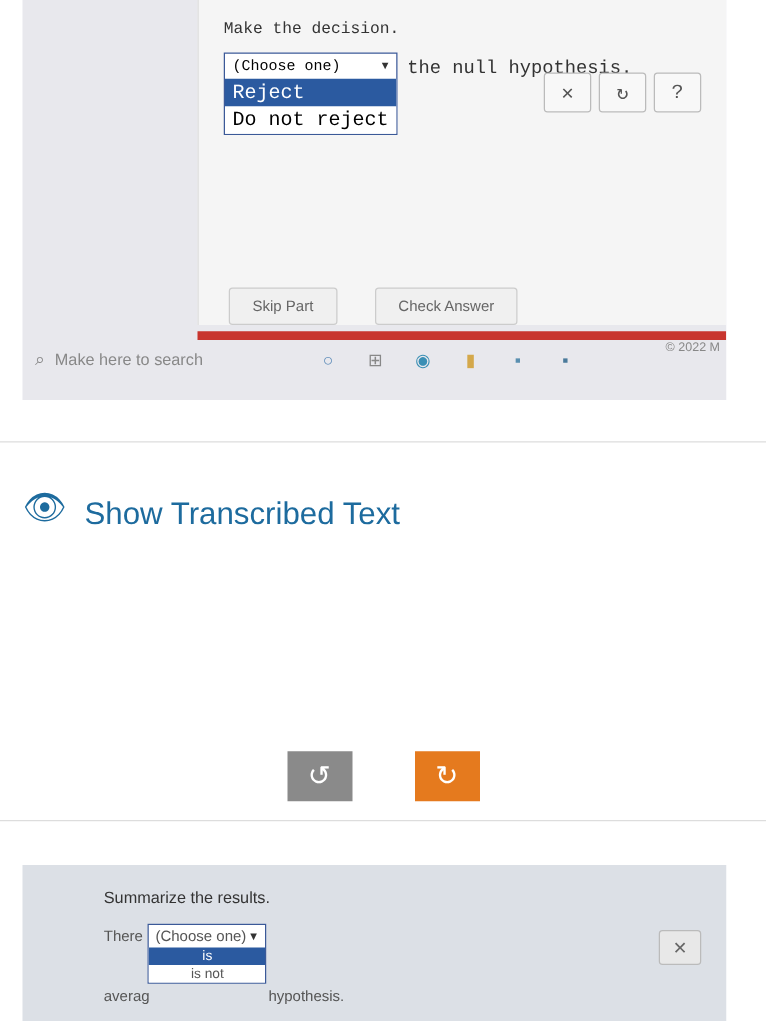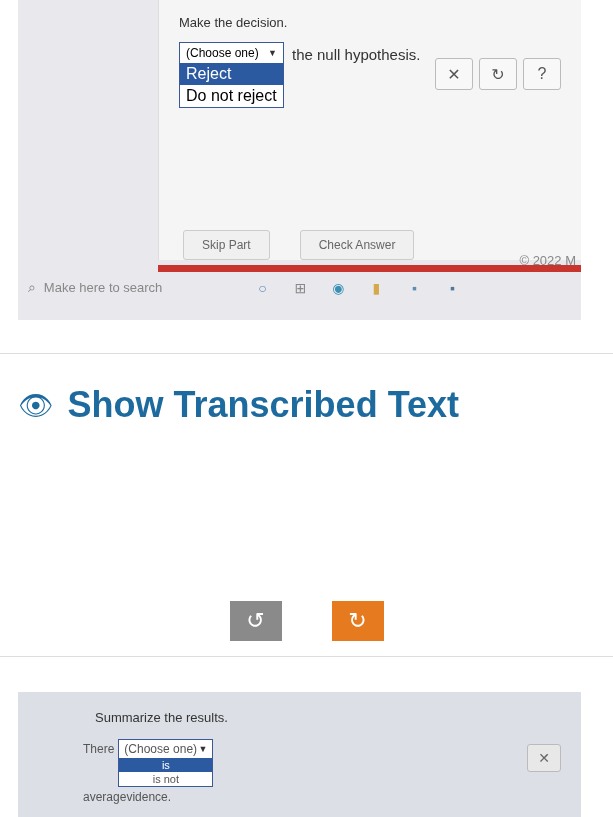--- a/index.html
+++ b/index.html
@@ -27,6 +27,7 @@
       background: #f5f5f5;
       border-left: 1px solid #ddd;
       padding: 15px 20px;
+      font-family: Liberation Mono, monospace;
     }
     .instruction {
       font-size: 13px;

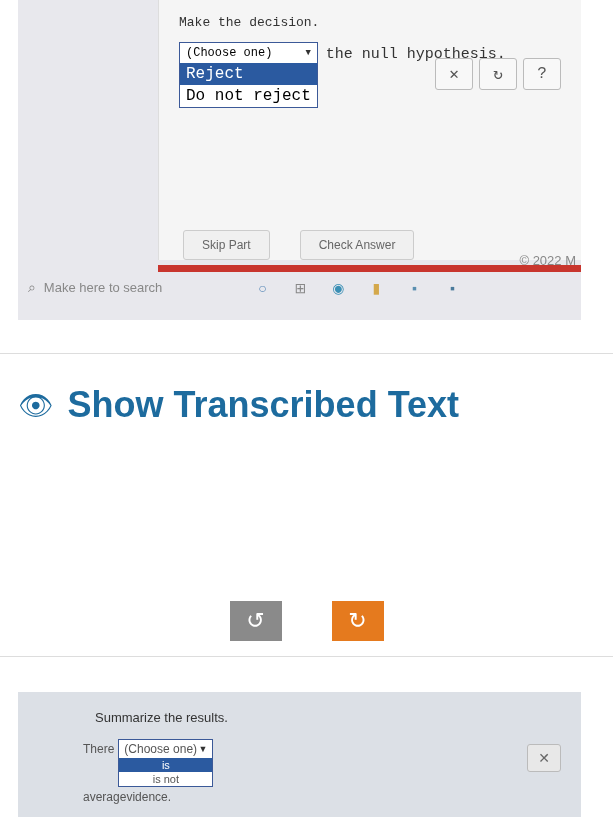--- a/index.html
+++ b/index.html
@@ -119,9 +119,9 @@
     }
     .copyright {
       position: absolute;
-      bottom: 52px;
+      bottom: 36px;
       right: 5px;
-      font-size: 13px;
+      font-size: 10px;
       color: #888;
     }
     .taskbar {

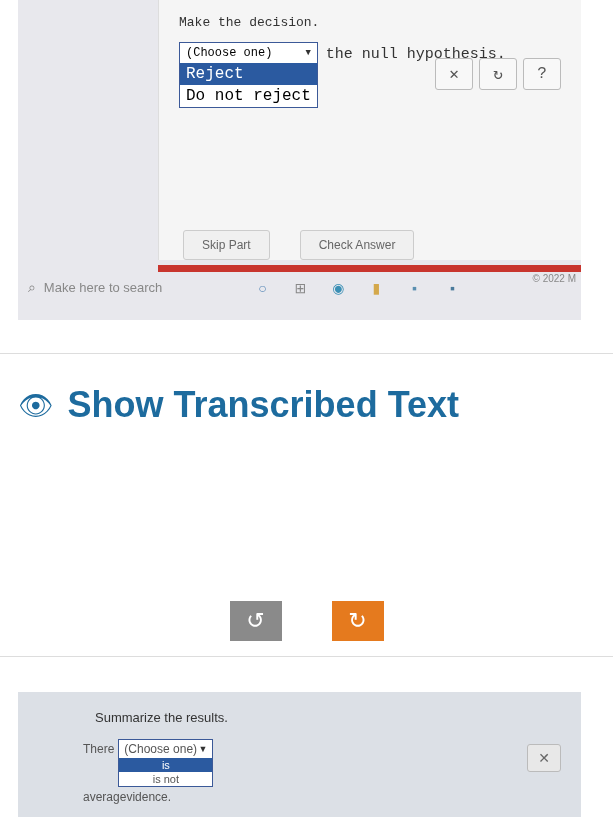--- a/index.html
+++ b/index.html
@@ -175,8 +175,9 @@
       font-size: 28px;
     }
     .transcribed-title {
-      font-size: 36px;
-      font-weight: bold;
+      font-size: 25px;
+      font-weight: normal;
+      margin-top: 13px;
     }
     .refresh-buttons {
       display: flex;

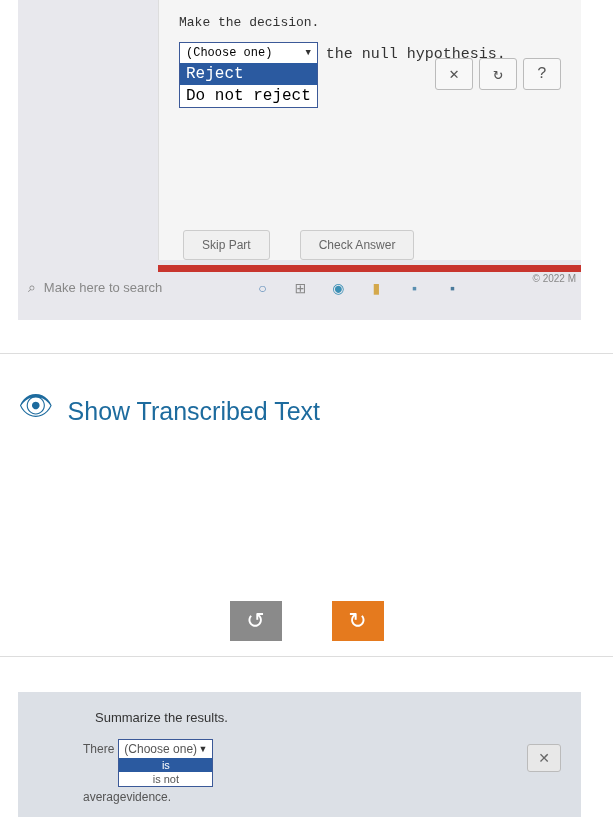--- a/index.html
+++ b/index.html
@@ -215,7 +215,7 @@
       font-size: 13px;
       color: #333;
       margin-bottom: 14px;
-      margin-left: 57px;
+      margin-left: 45px;
     }
     .results-row {
       display: flex;

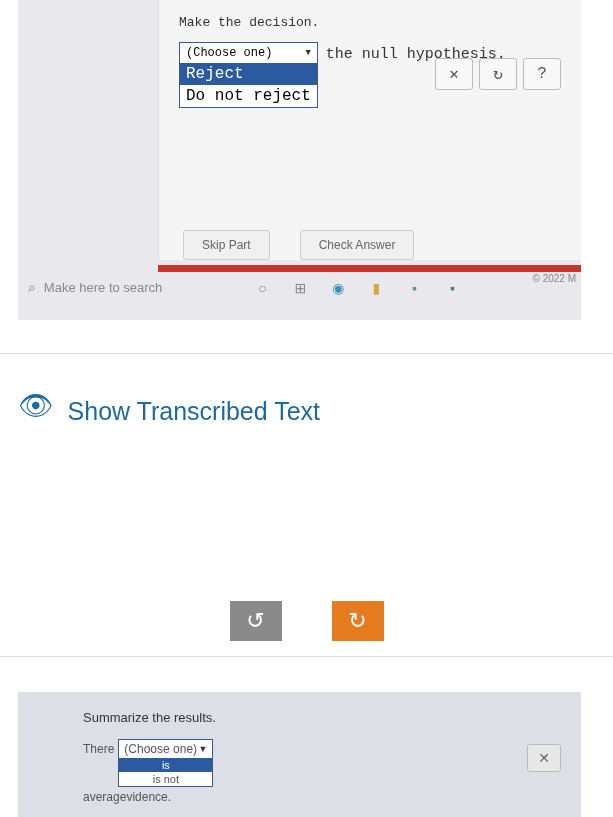--- a/index.html
+++ b/index.html
@@ -344,7 +344,7 @@
     </div>
   </div>
   <div class="results-row" style="margin-top:0;">
-    <span class="inline-text" style="">averag</span>
+    <span class="inline-text" style="margin-right:95px;">averag</span>
     <span class="inline-text">evidence.</span>
   </div>
   <div class="close-btn-2">✕</div>

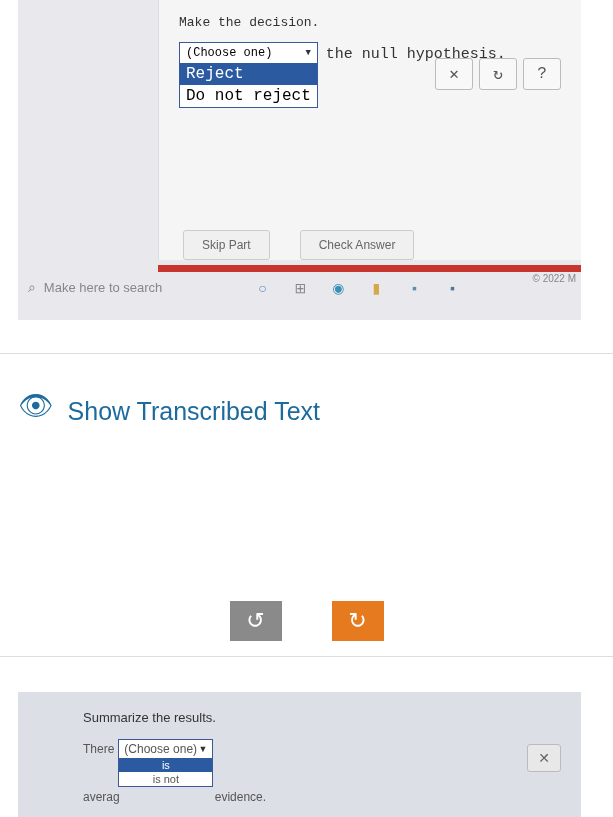--- a/index.html
+++ b/index.html
@@ -345,7 +345,7 @@
   </div>
   <div class="results-row" style="margin-top:0;">
     <span class="inline-text" style="margin-right:95px;">averag</span>
-    <span class="inline-text">evidence.</span>
+    <span class="inline-text">hypothesis.</span>
   </div>
   <div class="close-btn-2">✕</div>
 </div>

